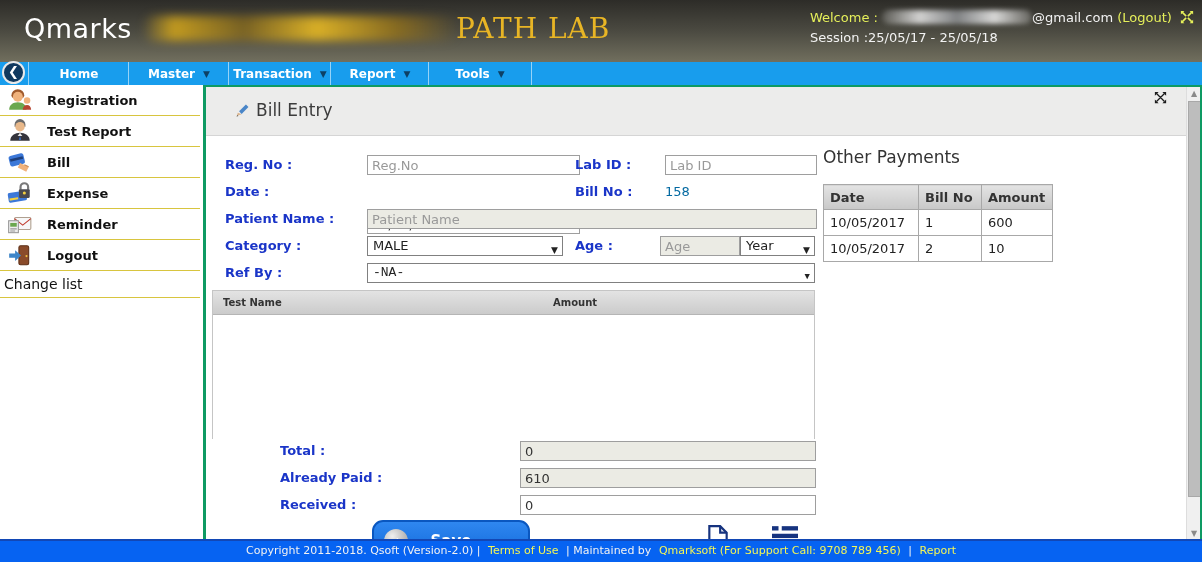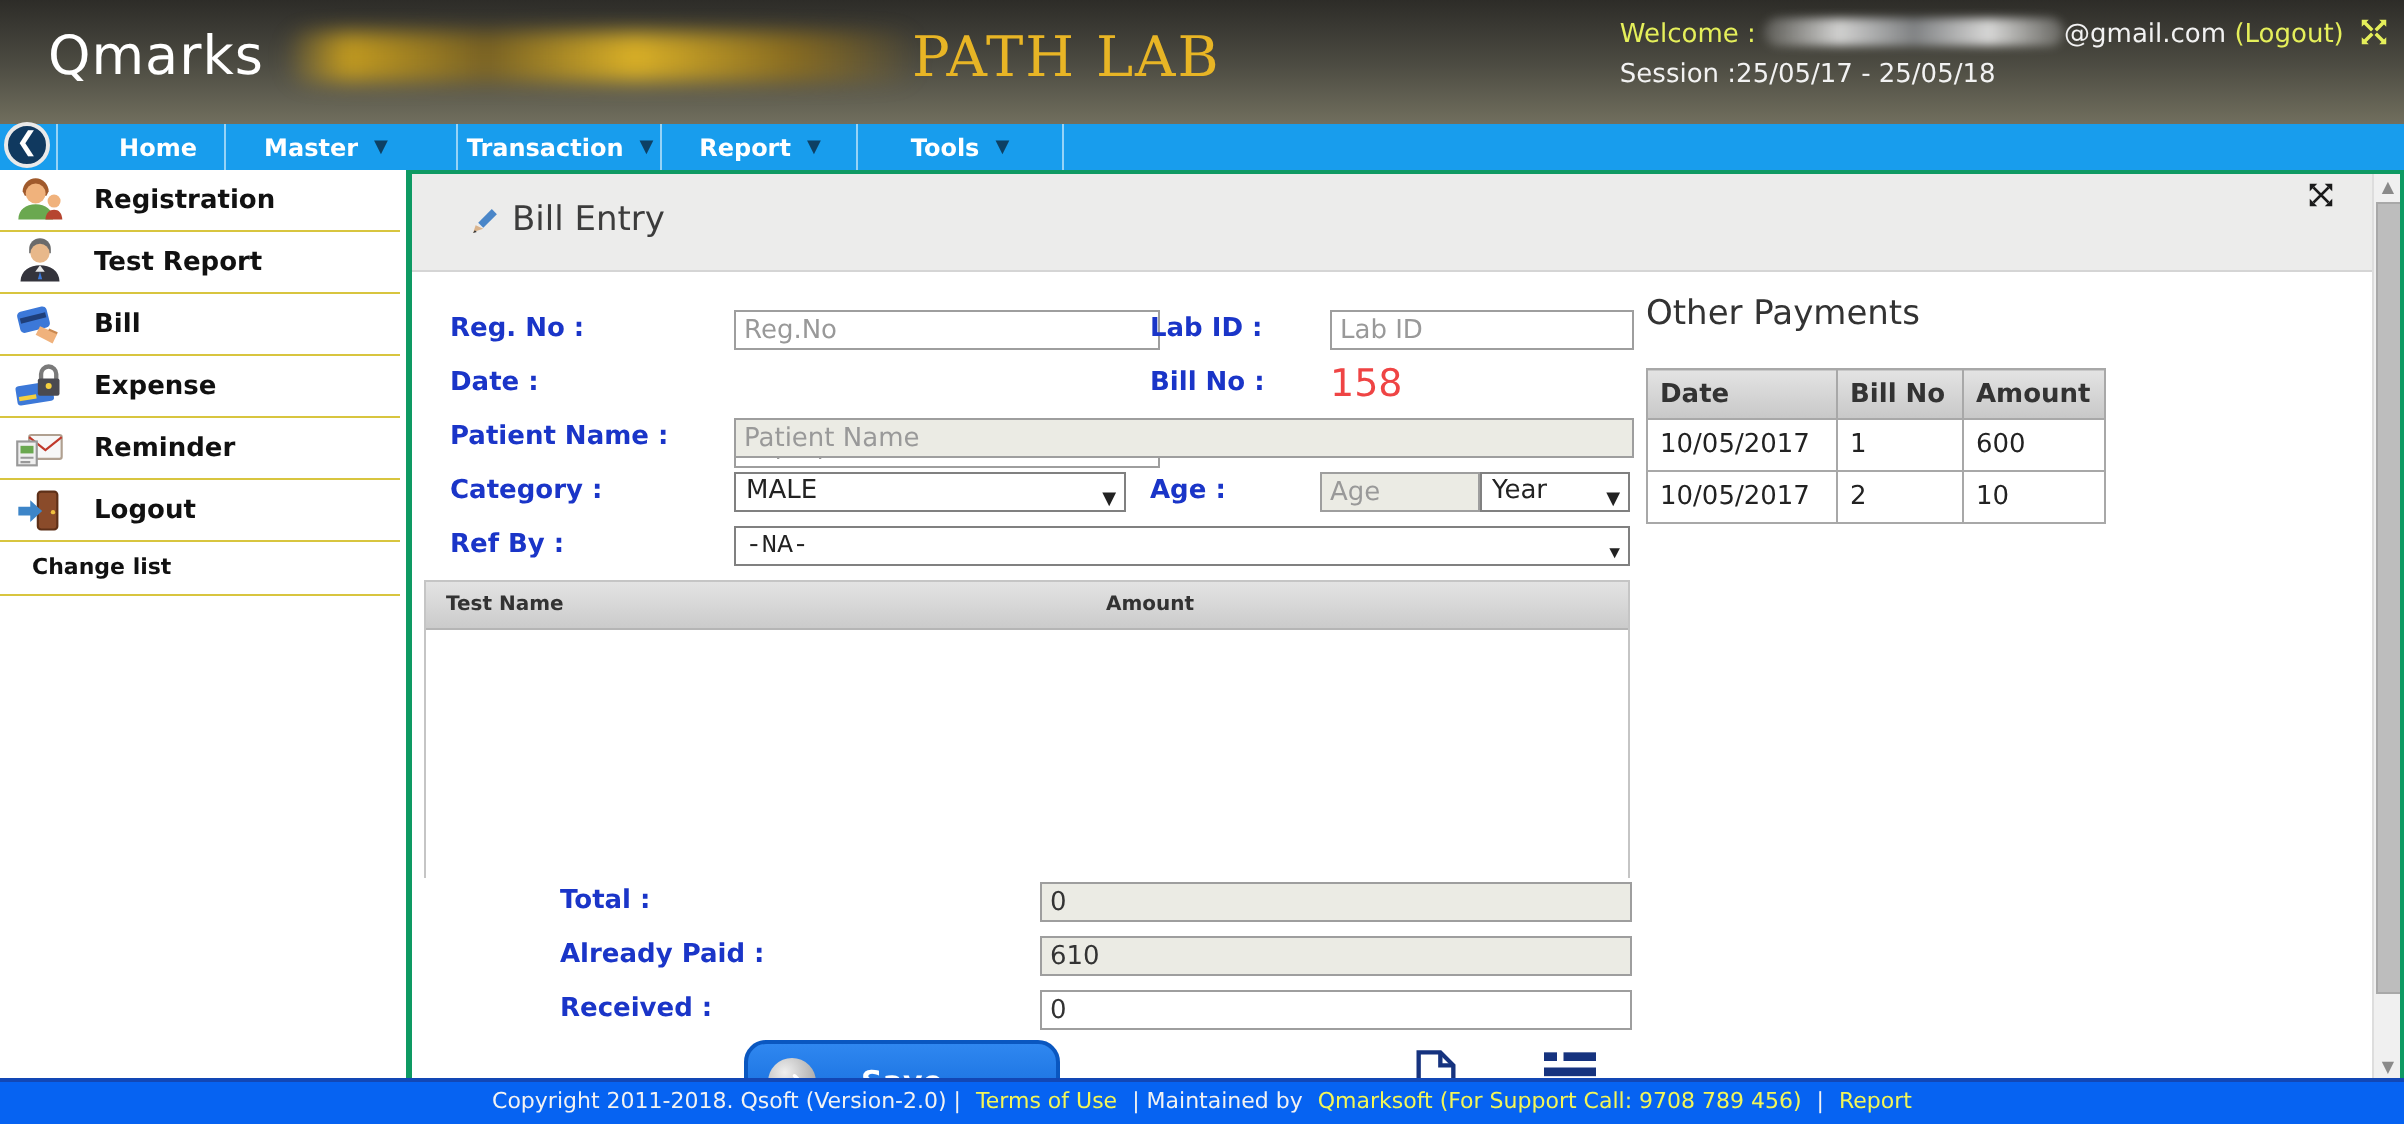--- a/index.html
+++ b/index.html
@@ -141,7 +141,7 @@
     <div class="nav-item" style="left:28px;width:100px;">
       <span>Home</span>
     </div>
-    <div class="nav-item" style="left:112px;width:100px;">
+    <div class="nav-item" style="left:128px;width:100px;">
       <span>Master</span>
       <span class="caret">▼</span>
     </div>

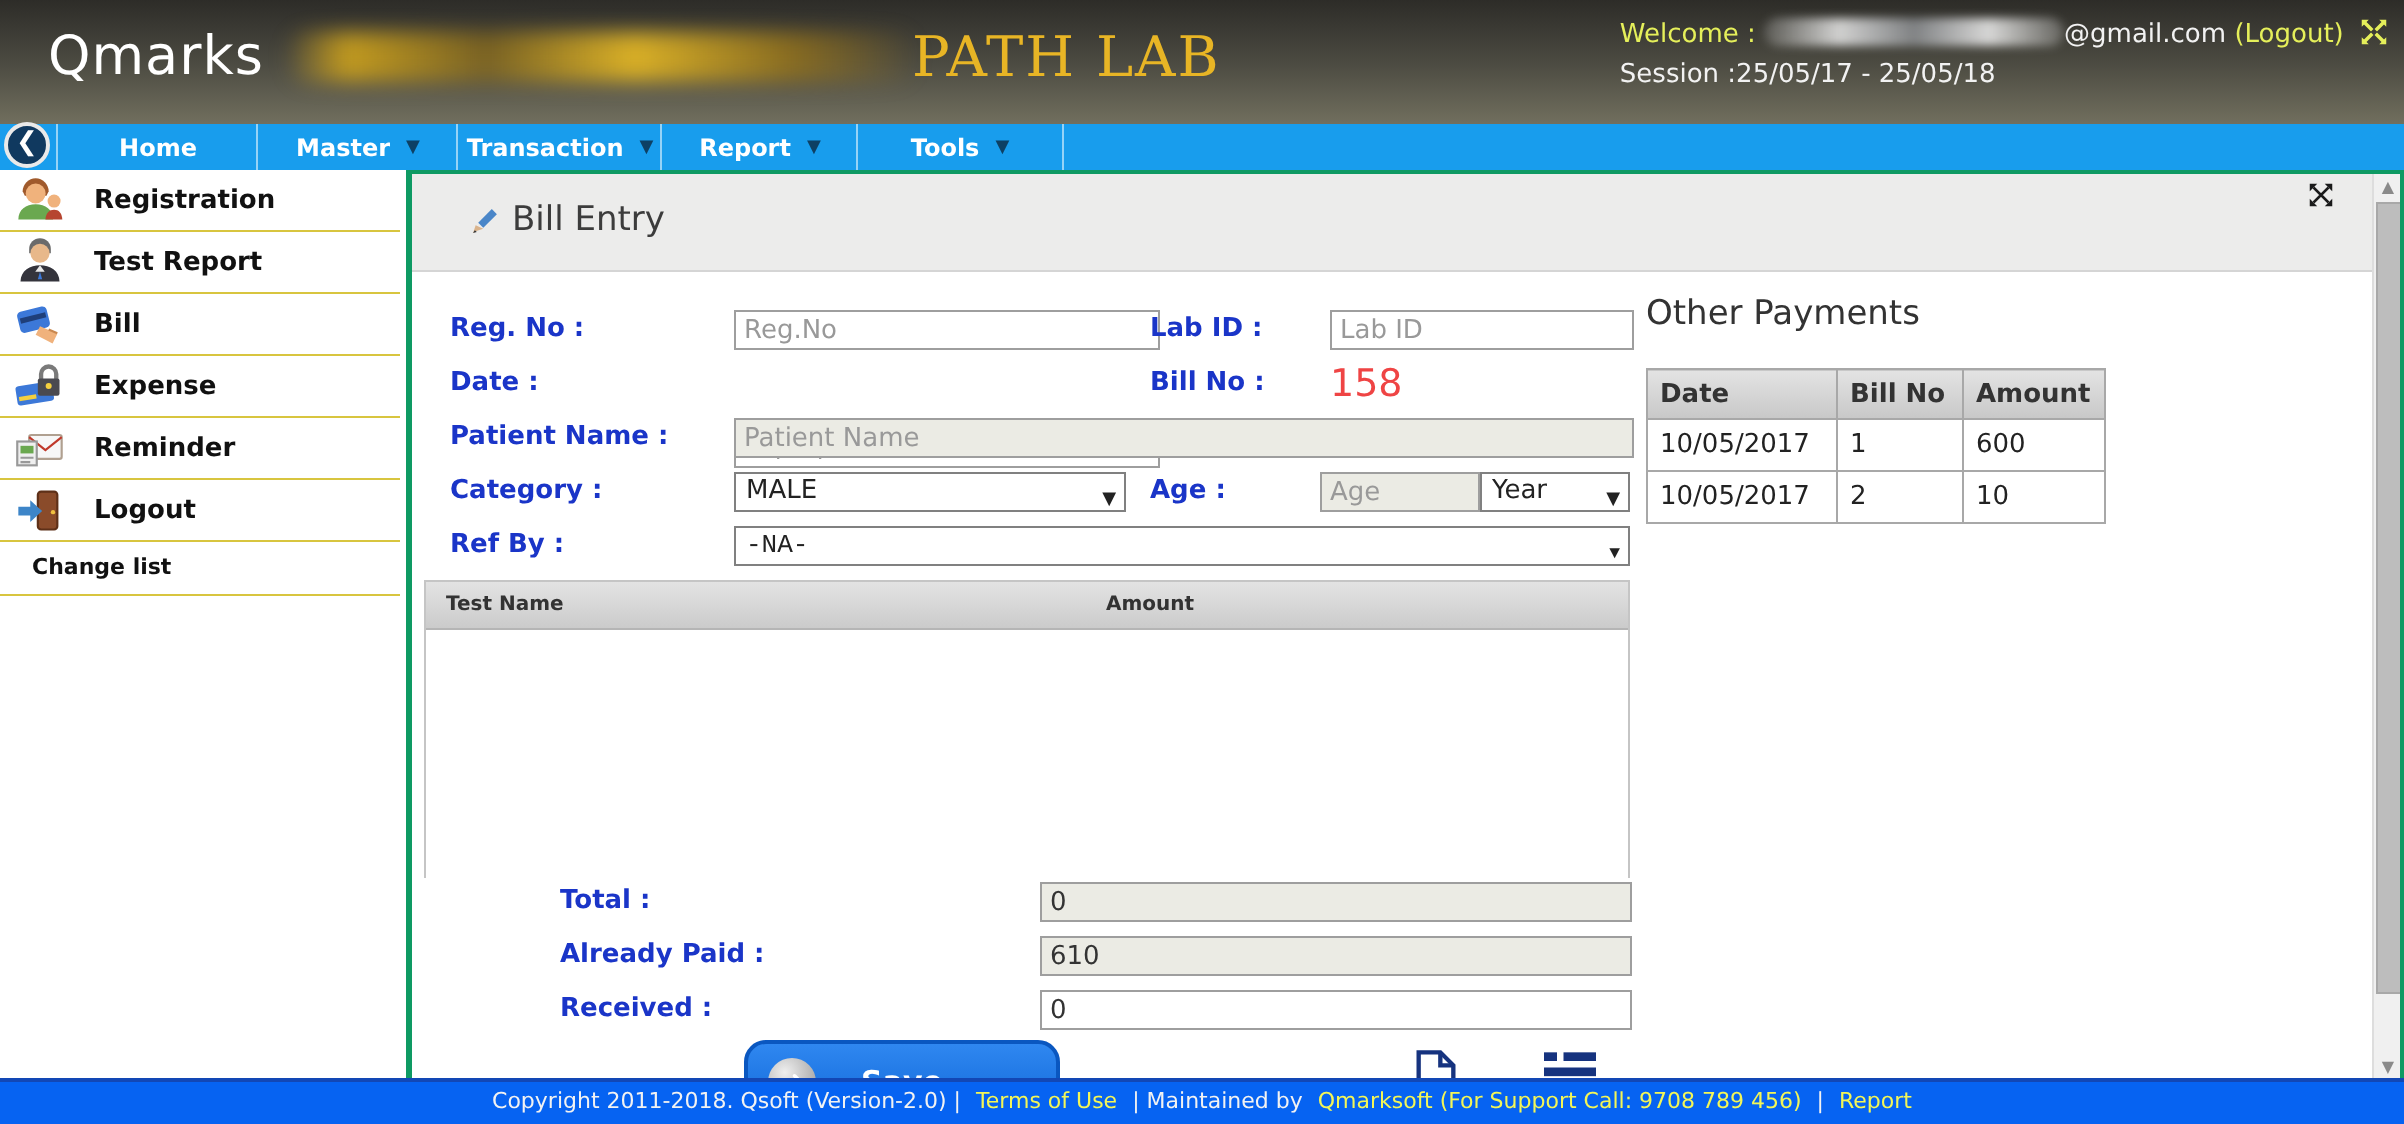--- a/index.html
+++ b/index.html
@@ -65,7 +65,7 @@
       font-family:"DejaVu Sans",sans-serif;color:#333;background:#fff;}
   .finput::placeholder{color:#999;}
   .finput.disabled{background:#ebebe4;}
-  .fstatic{position:absolute;color:#ef4444;font-size:19px;height:20px;line-height:20px;}
+  .fstatic{position:absolute;color:#0369a1;font-size:13px;height:20px;line-height:20px;}
   .fselect{position:absolute;height:20px;border:1px solid #808080;background:#fff;font-size:13px;
       color:#222;line-height:18px;padding:0 18px 0 5px;box-sizing:border-box;cursor:pointer;}
   .fselect .sel-arrow{position:absolute;right:4px;top:4px;font-size:9px;color:#222;}

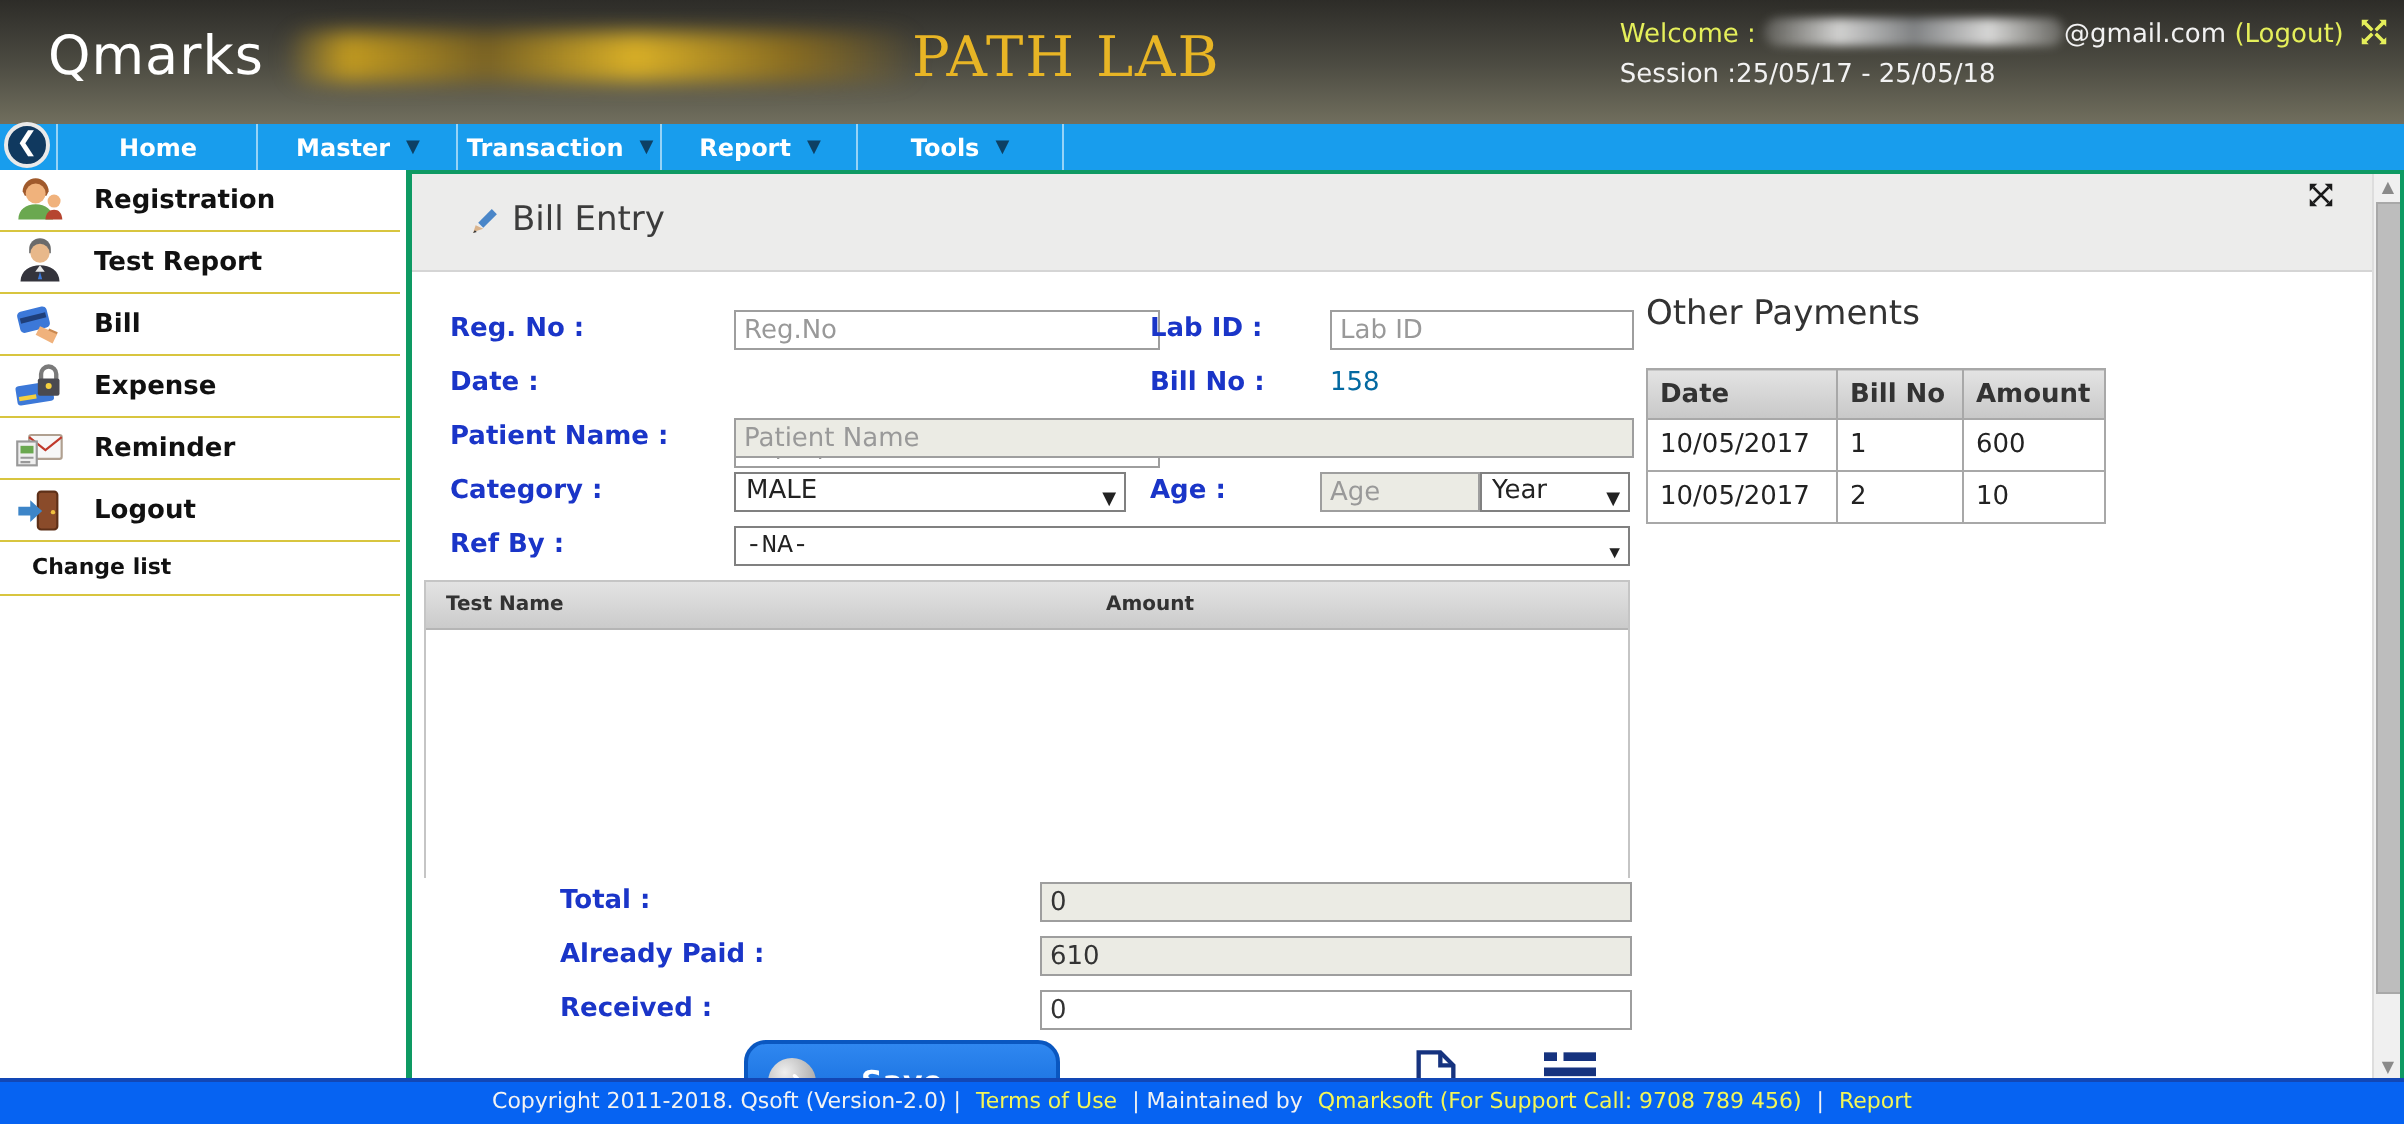--- a/index.html
+++ b/index.html
@@ -45,8 +45,8 @@
       border-bottom:1px solid #d8c53f;}
   .side-item .s-icon{width:26px;height:26px;flex:0 0 26px;}
   .side-item .s-label{margin-left:14px;font-weight:bold;color:#111;font-size:13px;}
-  .change-list{height:26px;line-height:26px;padding-left:16px;font-weight:bold;color:#111;
-      border-bottom:1px solid #d8c53f;cursor:pointer;font-size:11px;}
+  .change-list{height:26px;line-height:26px;padding-left:4px;font-weight:normal;color:#111;
+      border-bottom:1px solid #d8c53f;cursor:pointer;font-size:14px;}
 
   
   .green-top{position:absolute;left:203px;right:0;top:85px;height:2px;background:#0e9a63;z-index:4;}

